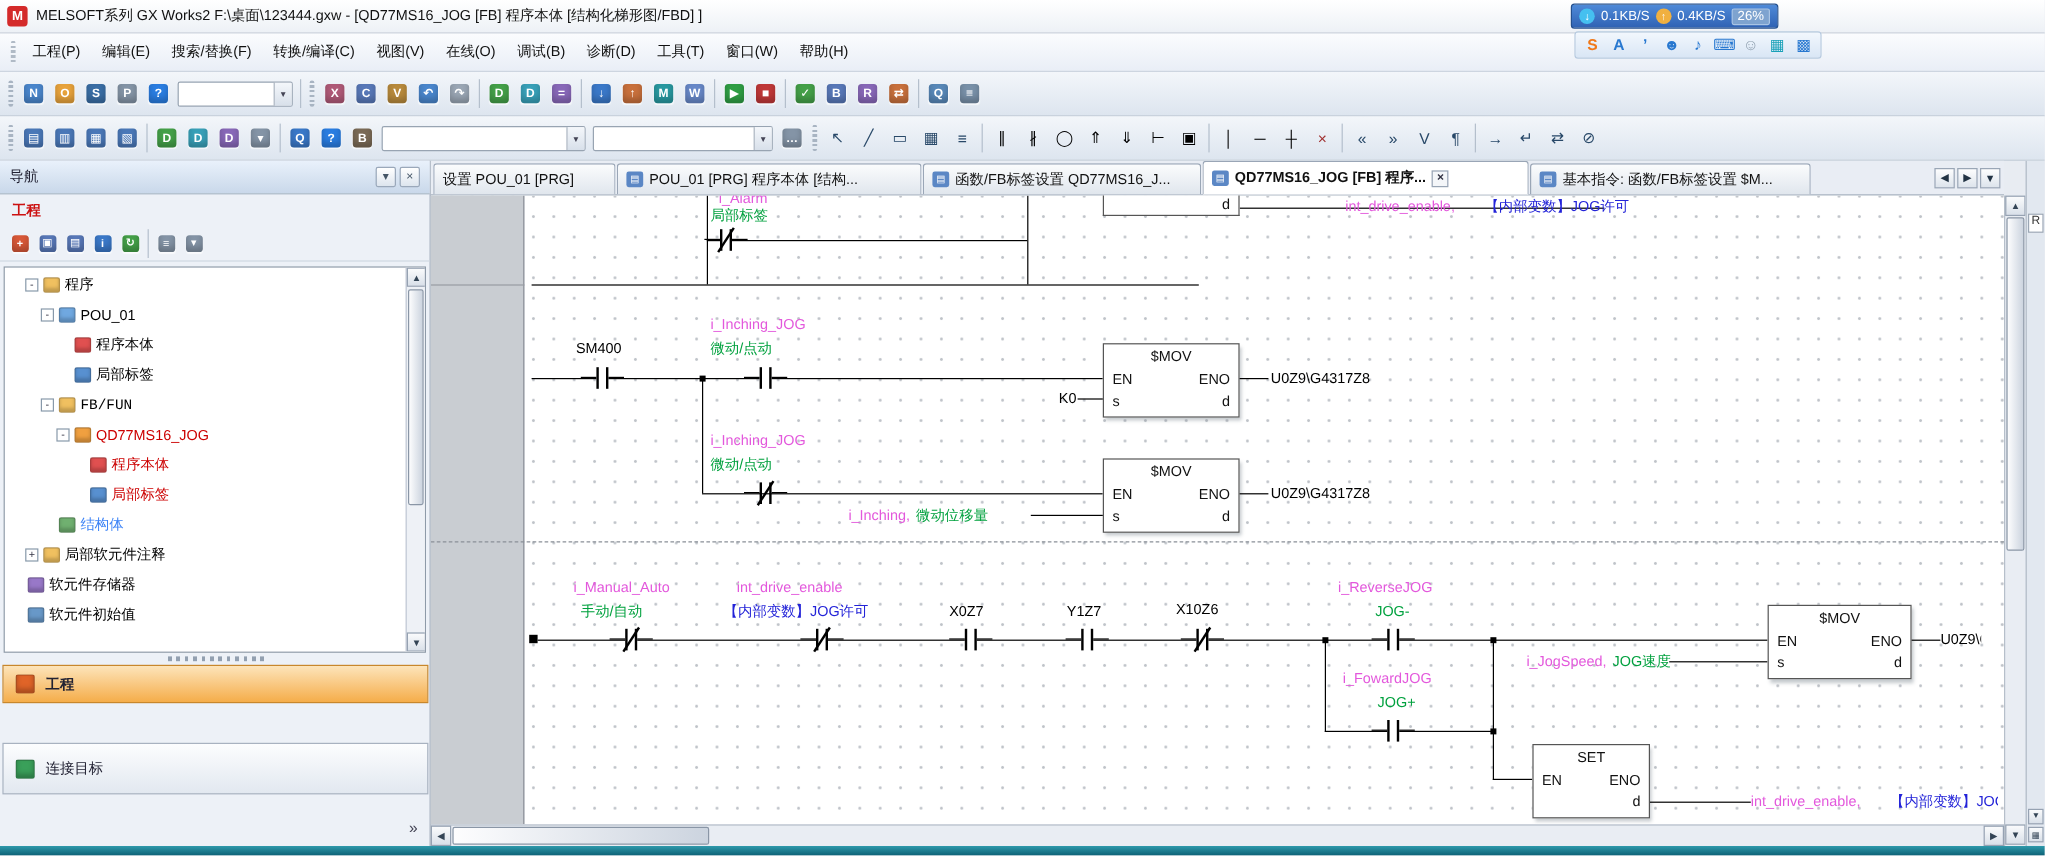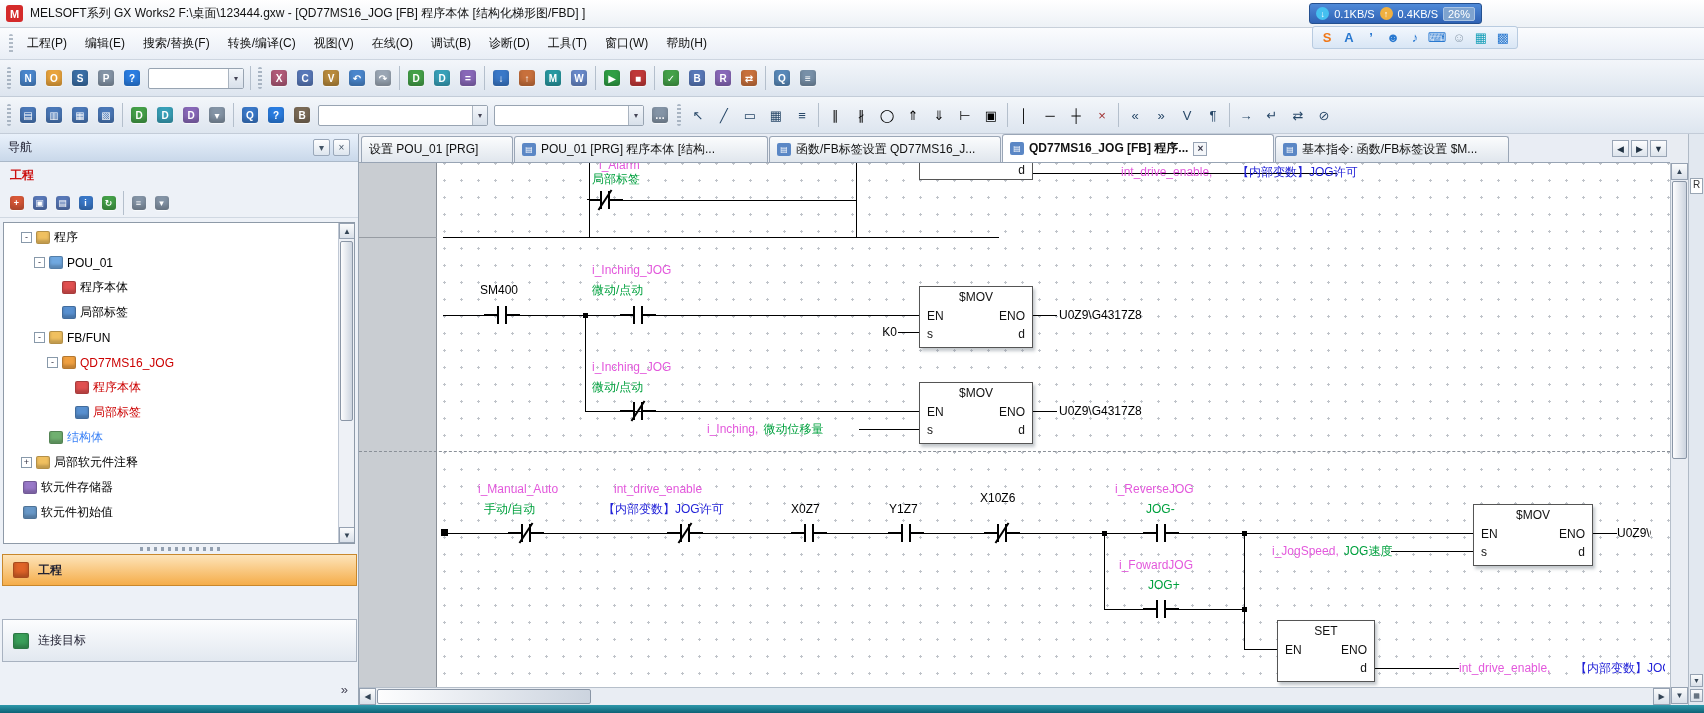--- a/index.html
+++ b/index.html
@@ -456,7 +456,7 @@
         <div class="trow" style="padding-left: 30px;">
           <div class="texp">-</div>
           <div class="ticon" style="background: rgb(240, 192, 96);"></div>
-          <div class="tlabel" style="color: rgb(0, 0, 0);">FB/FUN</div>
+          <div class="tlabel" style="color: rgb(0, 0, 0); font-family: Liberation Mono, monospace;">FB/FUN</div>
         </div>
         <div class="trow" style="padding-left: 43px;">
           <div class="texp">-</div>

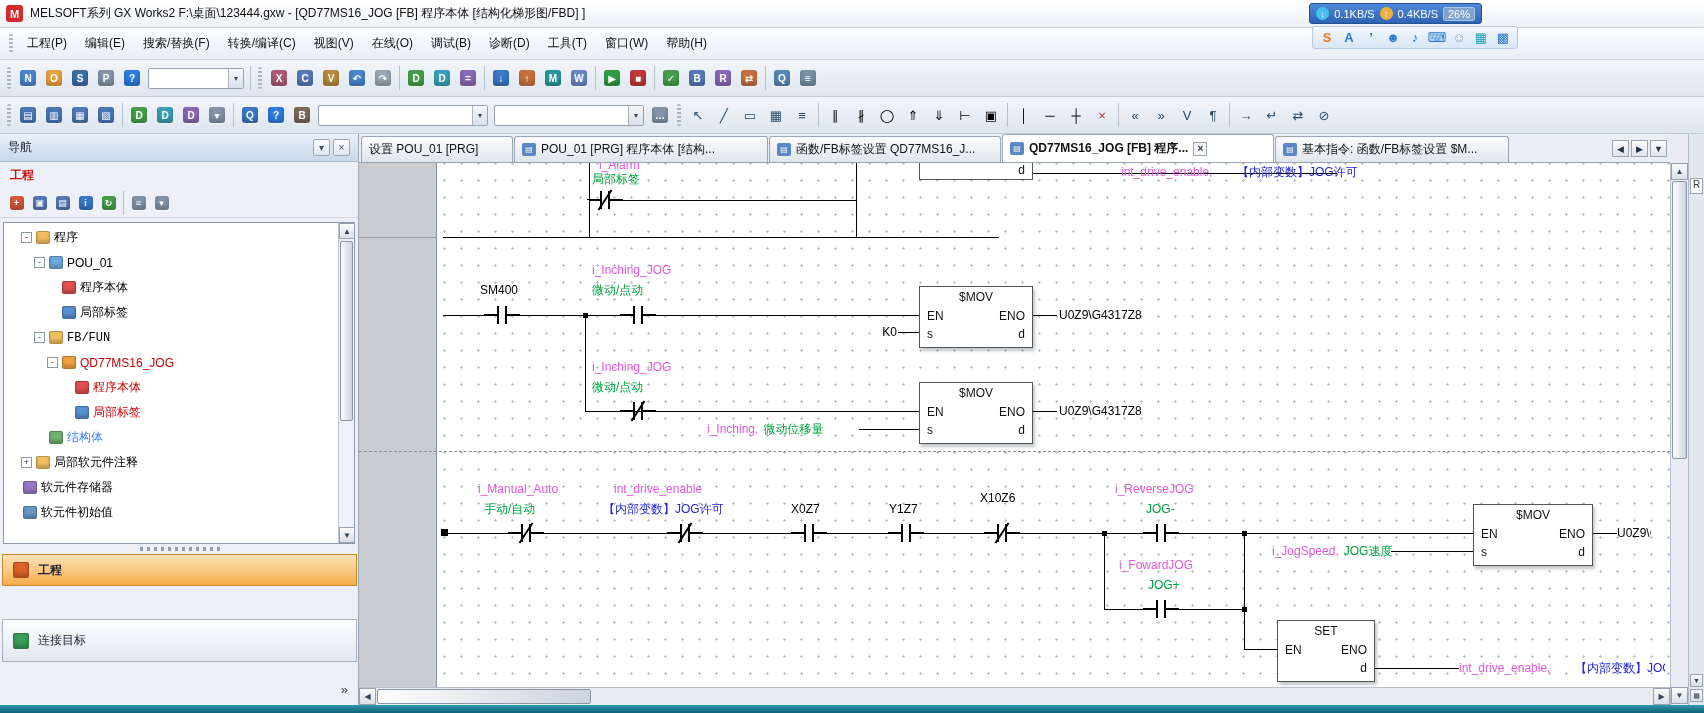--- a/index.html
+++ b/index.html
@@ -635,7 +635,7 @@
   <div class="lt lb" style="left:244px;top:339px">【内部变数】JOG许可</div>
   <div class="lt lk" style="left:432px;top:339px">X0Z7</div>
   <div class="lt lk" style="left:530px;top:339px">Y1Z7</div>
-  <div class="lt lk" style="left:621px;top:328px">X10Z6</div>
+  <div class="lt lk" style="left:621px;top:338px">X10Z6</div>
   <div class="lt lv" style="left:756px;top:319px">i_ReverseJOG</div>
   <div class="lt lg" style="left:787px;top:339px">JOG-</div>
   <div class="ct nc" style="left:149px;top:360px">

